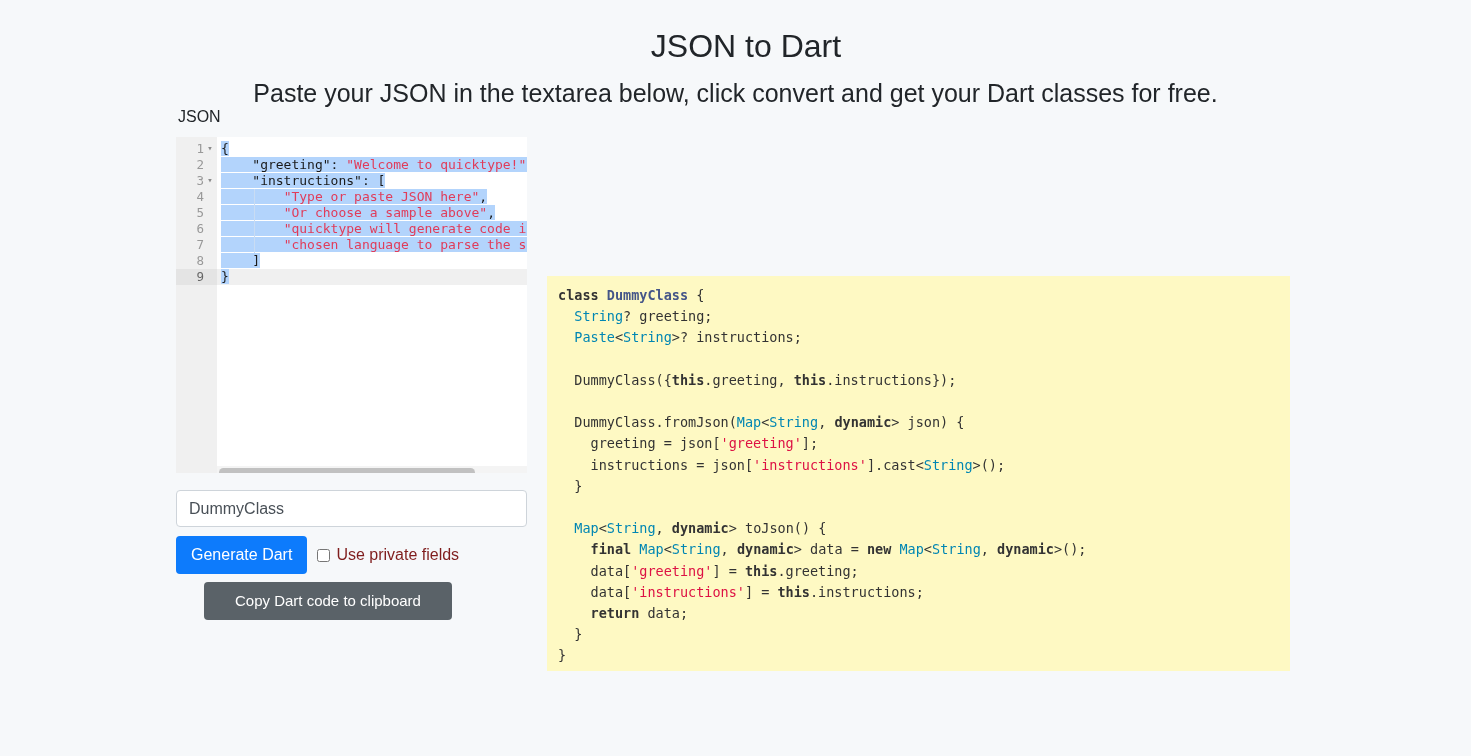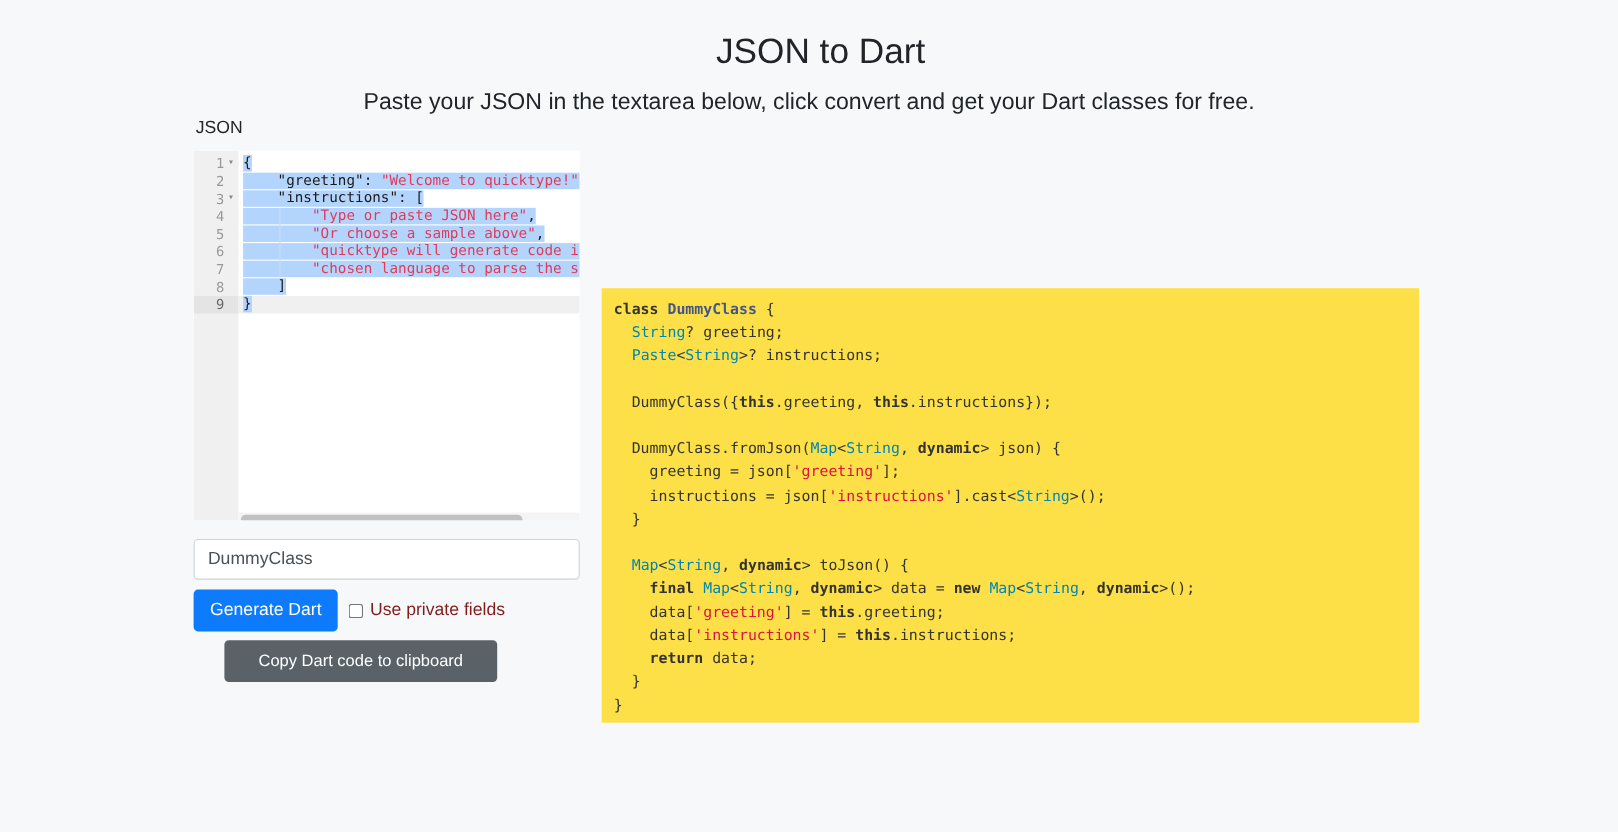--- a/index.html
+++ b/index.html
@@ -23,7 +23,7 @@
     padding-left: 21px;
   }
   #page-subtitle {
-    font-size: 21px;
+    font-size: 25px;
     font-weight: 400;
     line-height: 26px;
     margin: 0;

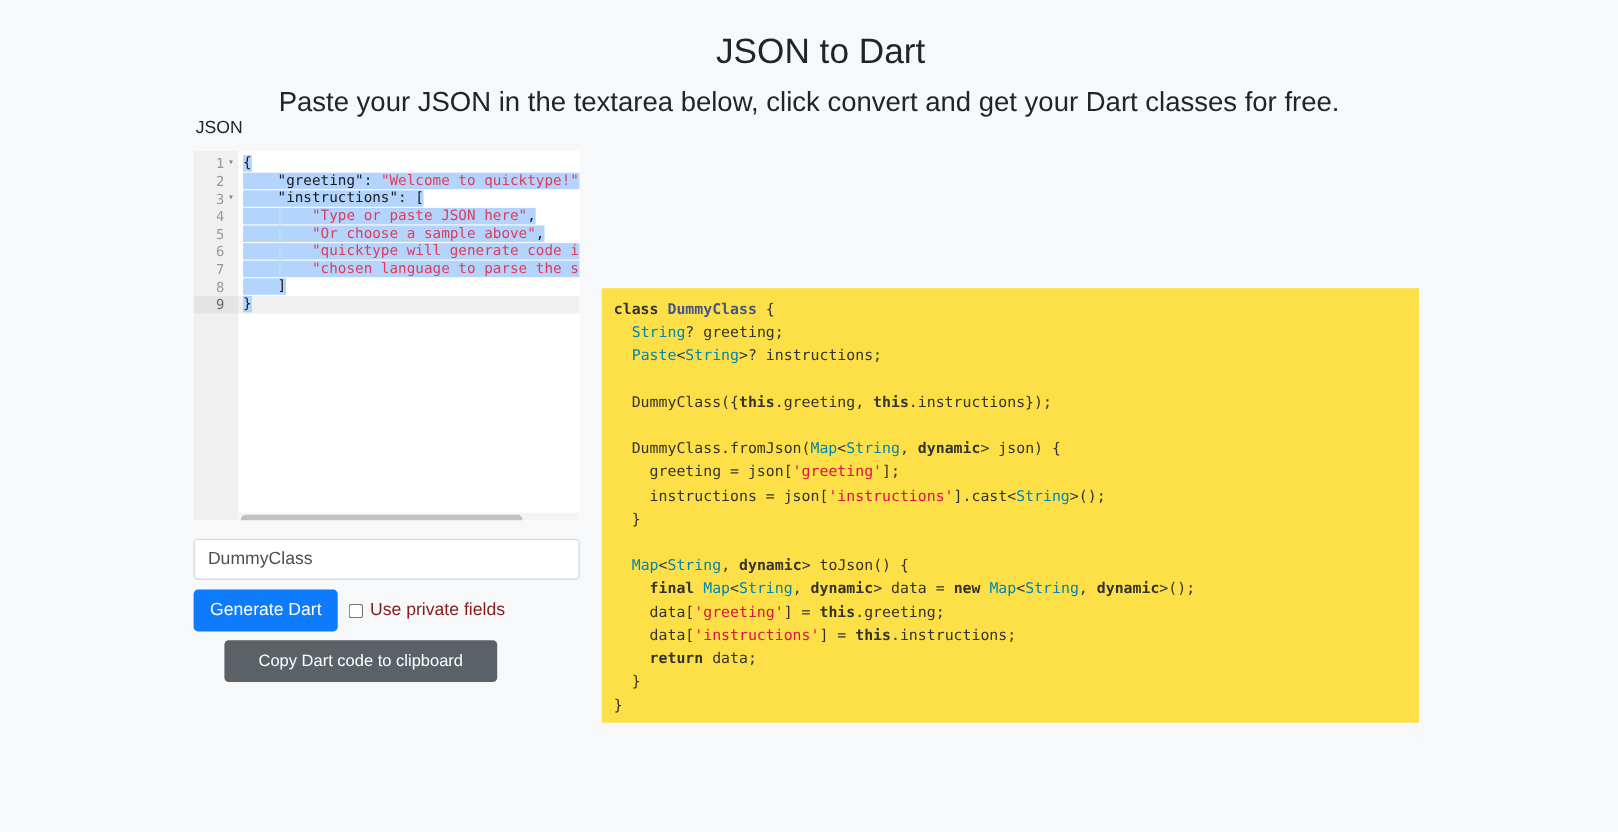--- a/index.html
+++ b/index.html
@@ -184,9 +184,9 @@
   
   #dart-output {
     position: absolute;
-    left: 547px; top: 156px;
+    left: 547px; top: 170px;
     width: 743px; height: 395px;
-    background: #fde047;
+    background: #fef9c3;
     padding: 9px 0 0 11px;
     overflow: hidden;
   }

